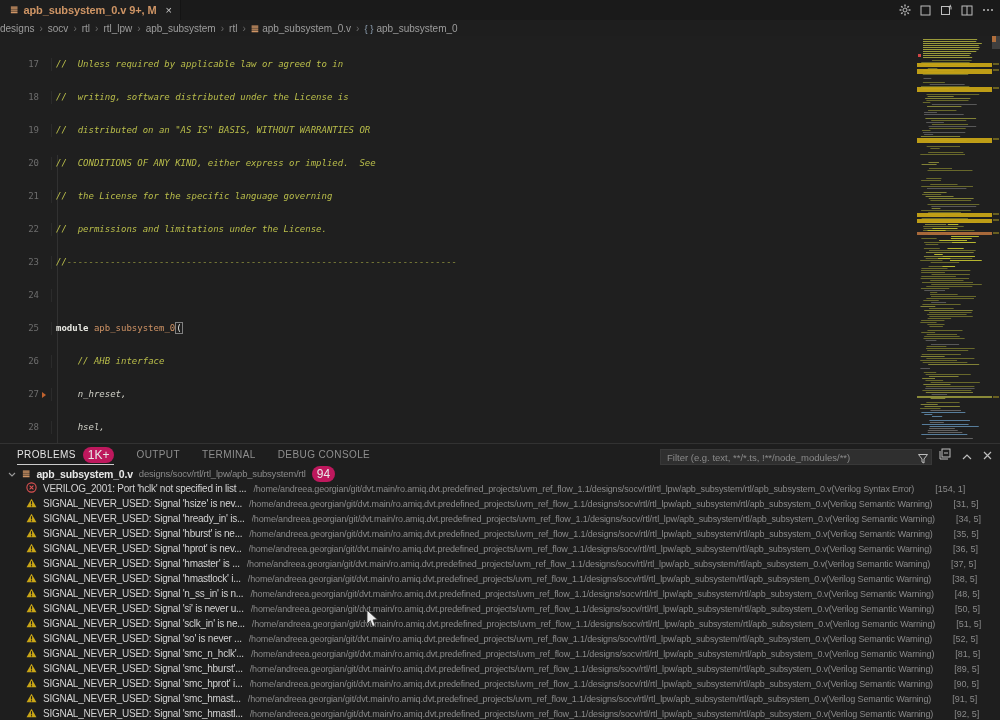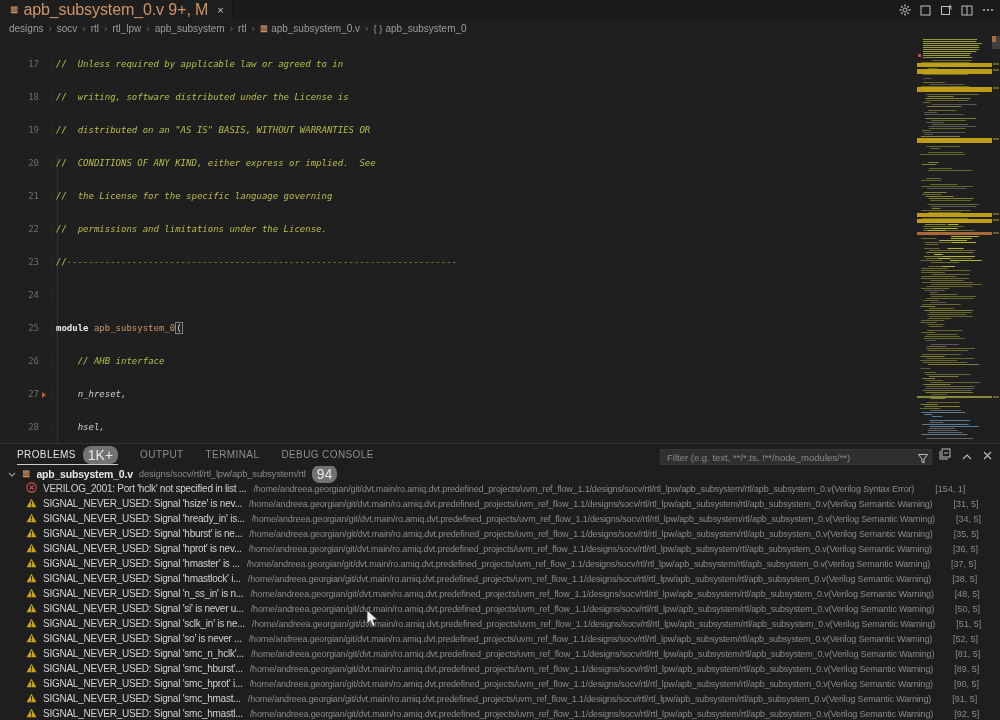--- a/index.html
+++ b/index.html
@@ -10,7 +10,7 @@
   
   .tabbar { position:absolute; top:0; left:0; right:0; height:20px; background:#1a1a1a; display:flex; align-items:center; }
   .tab { height:20px; display:flex; align-items:center; gap:5px; padding:0 8px 0 10px; background:#1e1e1e; border-right:1px solid #141414; }
-  .tab .flabel { color:#cf9565; font-size:16px; letter-spacing:-0.1px; }
+  .tab .flabel { color:#cf9565; font-size:11px; letter-spacing:-0.1px;font-weight:bold; }
   .tab .close { color:#c8c8c8; font-size:11px; margin-left:4px; cursor:pointer; }
   .fileicon { color:#cf9565; font-size:10px; font-weight:bold; line-height:10px; }
   .editor-actions { position:absolute; right:6px; top:0; height:20px; display:flex; align-items:center; gap:9px; }

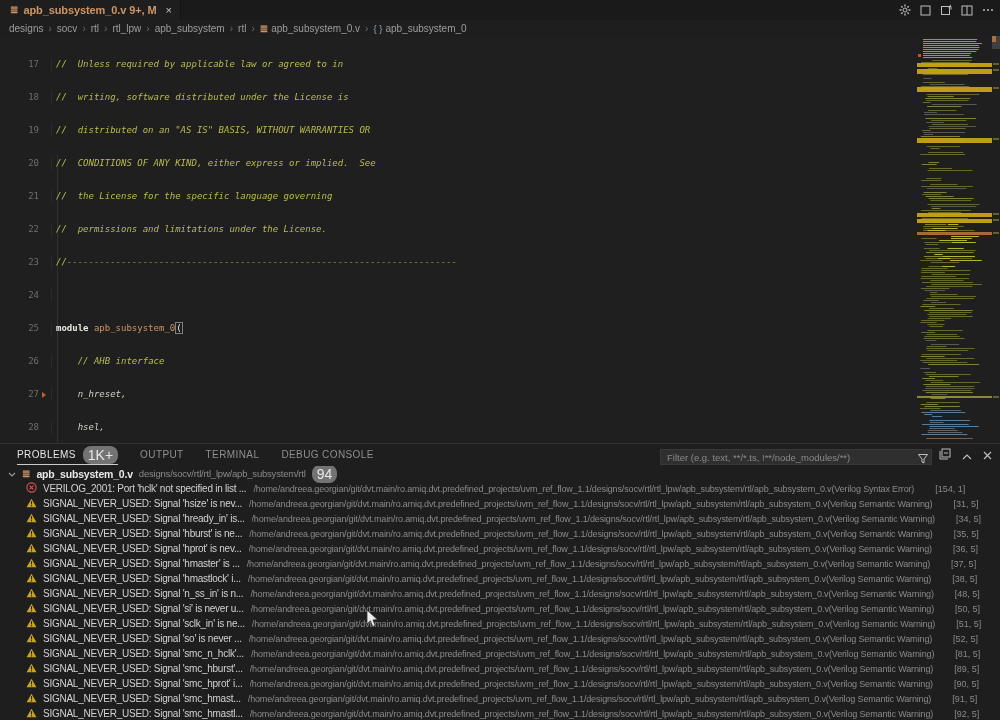--- a/index.html
+++ b/index.html
@@ -18,7 +18,7 @@
 
   
   .breadcrumb { position:absolute; top:20px; left:0; right:0; height:16px; background:#1e1e1e;
-                display:flex; align-items:center; padding-left:9px; font-size:10px; color:#9d9d9d; }
+                display:flex; align-items:center; font-size:10px; color:#9d9d9d; }
   .breadcrumb .sep { color:#6a6a6a; margin:0 5px; font-size:10px; }
   .breadcrumb .braces { color:#8fa1b3; margin-right:3px; font-size:9.5px; }
 

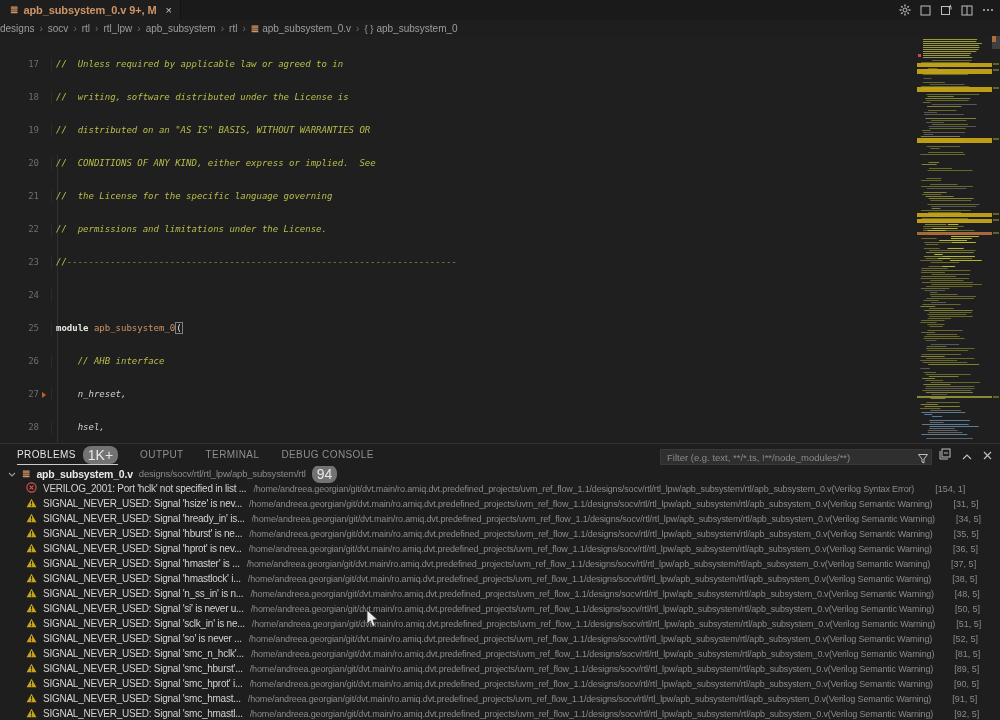--- a/index.html
+++ b/index.html
@@ -57,7 +57,7 @@
   .ptab { display:flex; align-items:center; gap:7px; font-size:10px; letter-spacing:0.4px; color:#8f8f8f; cursor:pointer; height:20px; }
   .ptab.active .ptlabel { color:#e4e4e4; }
   .ptab.active { box-shadow: inset 0 -1px 0 #cccccc; }
-  .badge { background:#737373; color:#e8e8e8; font-size:14px; letter-spacing:0; padding:1px 5px; border-radius:8px; }
+  .badge { background:#be185d; color:#e8e8e8; font-size:12px; letter-spacing:0; padding:1px 5px; border-radius:8px; }
   .filterwrap { position:absolute; right:68px; top:2.5px; width:272px; height:16px; }
   .filterwrap input { width:100%; height:100%; background:#2f2f2f; border:1px solid #383838; color:#cccccc;
                       font-size:9.5px; padding:0 20px 0 6px; outline:none; font-family:"Liberation Sans",sans-serif; }

